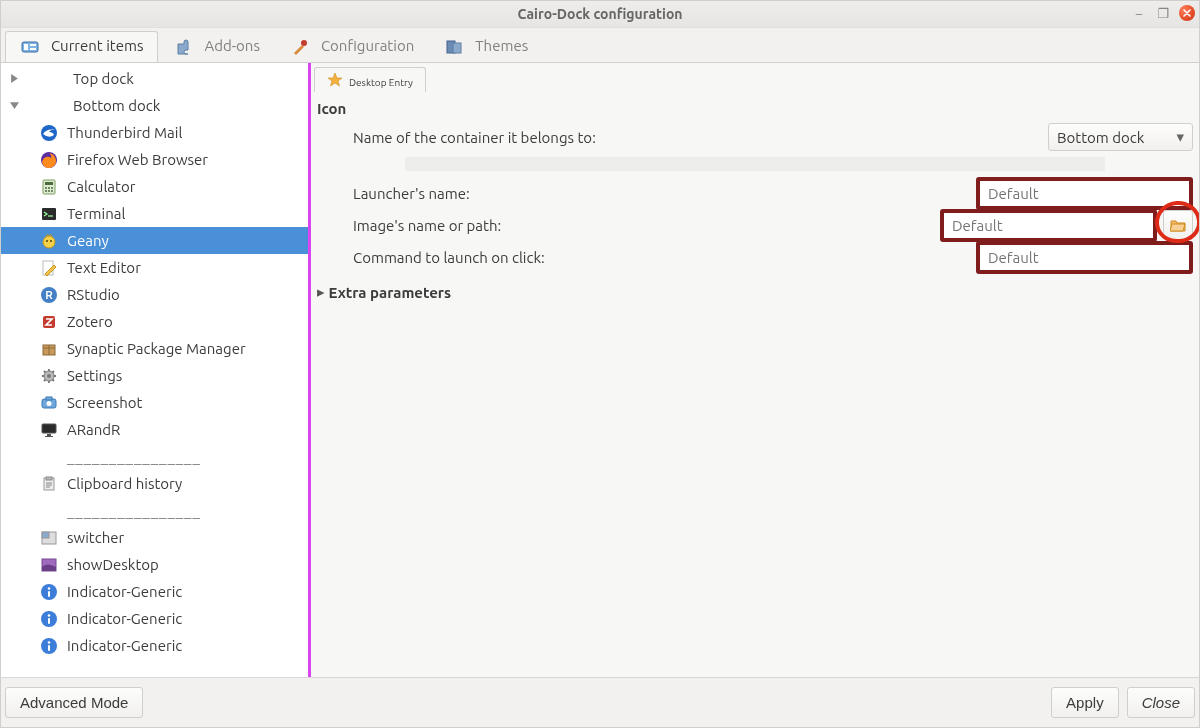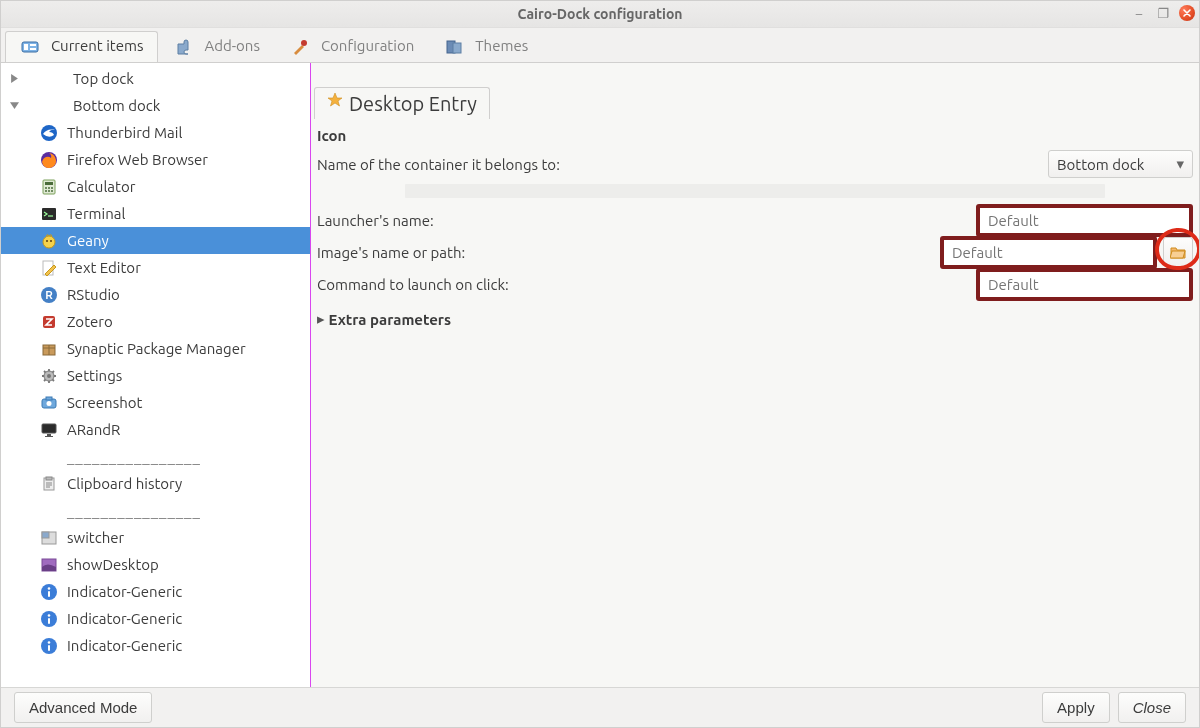--- a/index.html
+++ b/index.html
@@ -73,7 +73,7 @@
   .sidebar {
     width: 310px;
     background: #fff;
-    border-right: 1px solid #d946ef;
+    border-right: 3px solid #d946ef;
     overflow-y:auto;
     padding: 2px 0;
   }

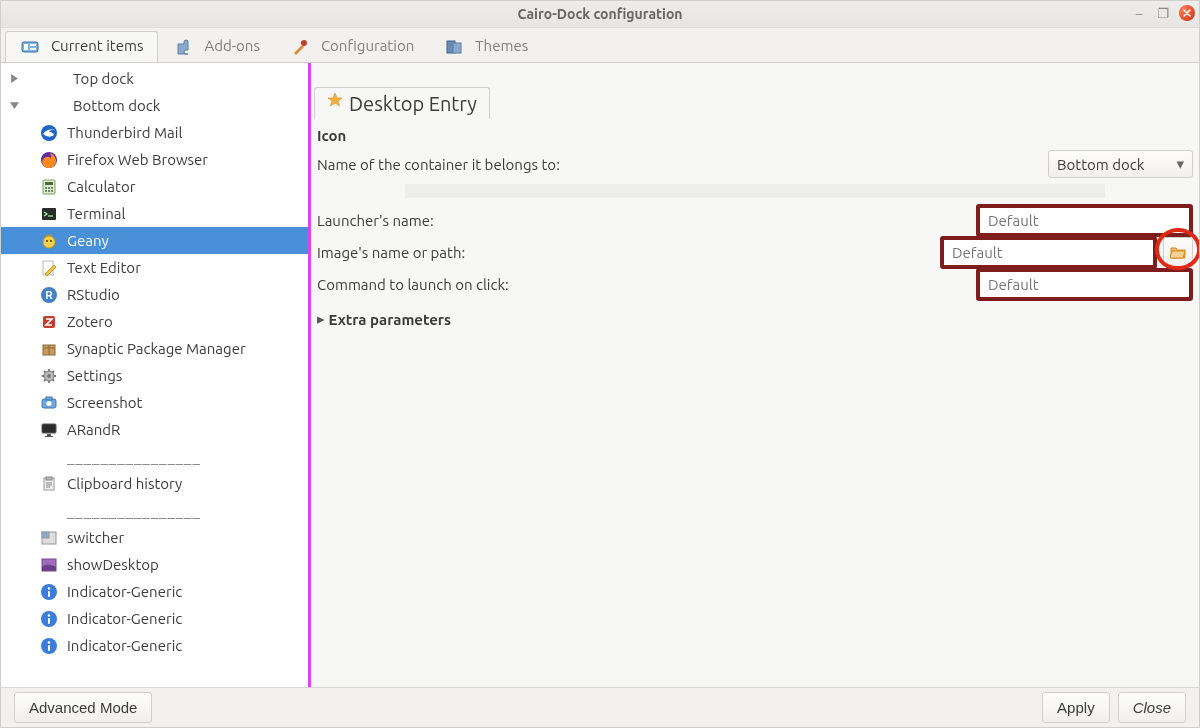--- a/index.html
+++ b/index.html
@@ -119,14 +119,13 @@
     background:#f7f7f5;
   }
   .subtab {
-    display:flex; align-items:flex-start; gap:6px;
+    display:flex; align-items:flex-end; gap:6px;
     padding: 4px 12px;
     border: 1px solid #d0cfce;
     border-bottom:none;
     border-radius: 3px 3px 0 0;
     background:#f7f7f5;
-    font-size:20px;
-    margin-top:20px;
+    font-size:10px;
   }
   .form-area {
     flex:1;

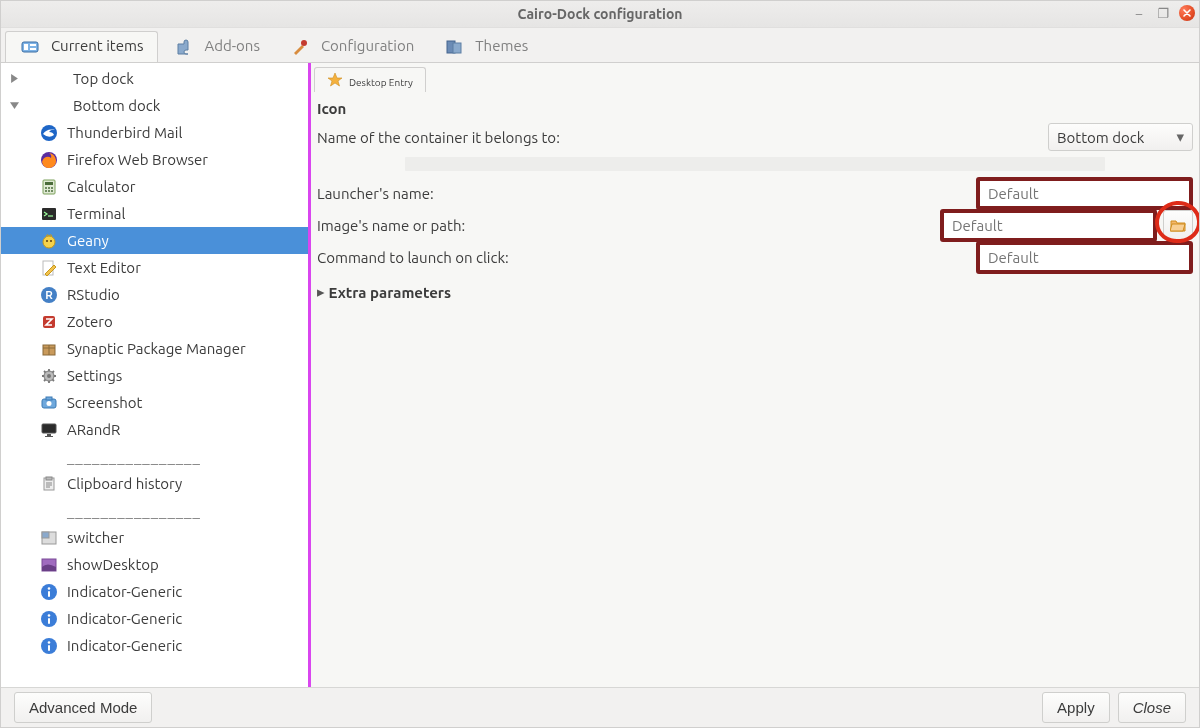--- a/index.html
+++ b/index.html
@@ -140,7 +140,7 @@
     display:flex; align-items:center;
     height: 32px;
   }
-  .form-row .label { flex:1; }
+  .form-row .label { flex:1;margin-left:36px; }
   .placeholder-bar {
     height:14px; width:700px; max-width:80%;
     background:#ededeb;

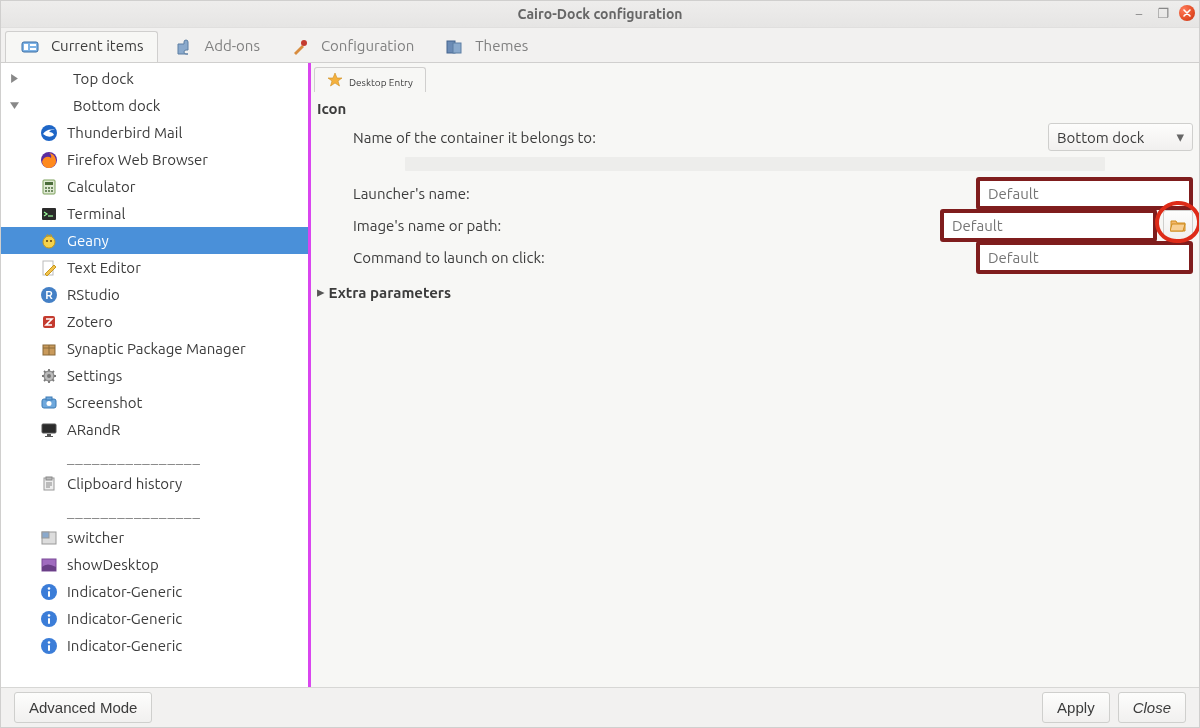--- a/index.html
+++ b/index.html
@@ -186,10 +186,10 @@
   .expand-row .tri { margin-right:4px; color:#555; }
 
   .footer {
-    height: 40px;
+    height: 50px;
     border-top: 1px solid #d7d7d5;
     display:flex; align-items:center;
-    padding: 0 13px;
+    padding: 0 4px;
     background:#f2f1f0;
   }
   .gbutton {

